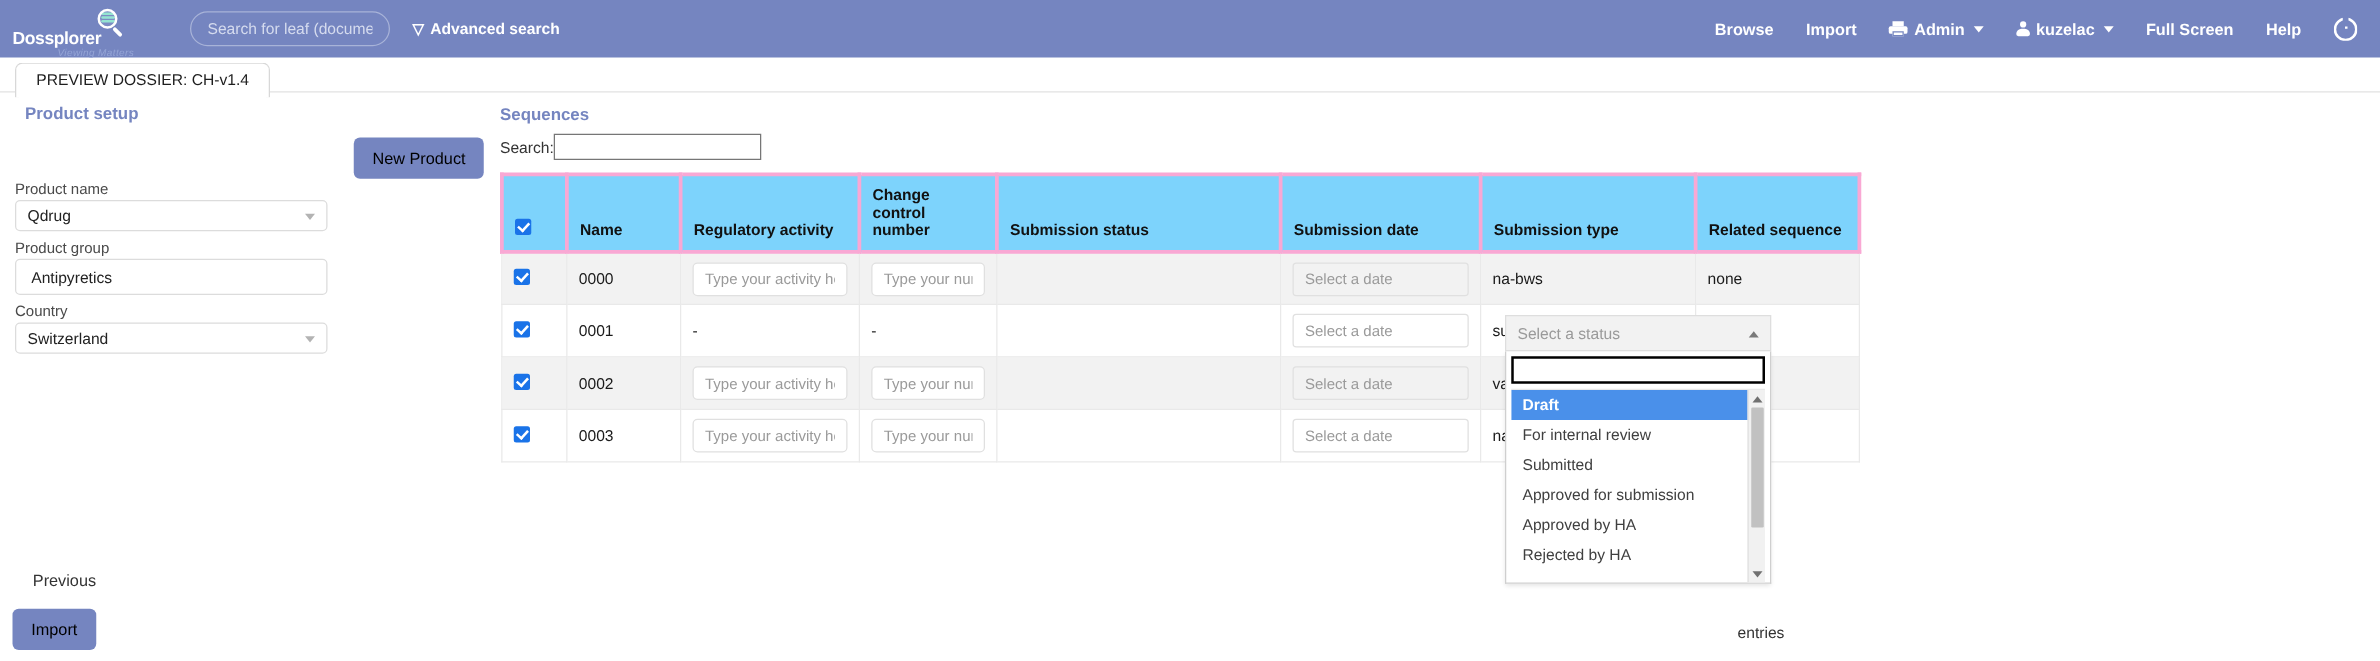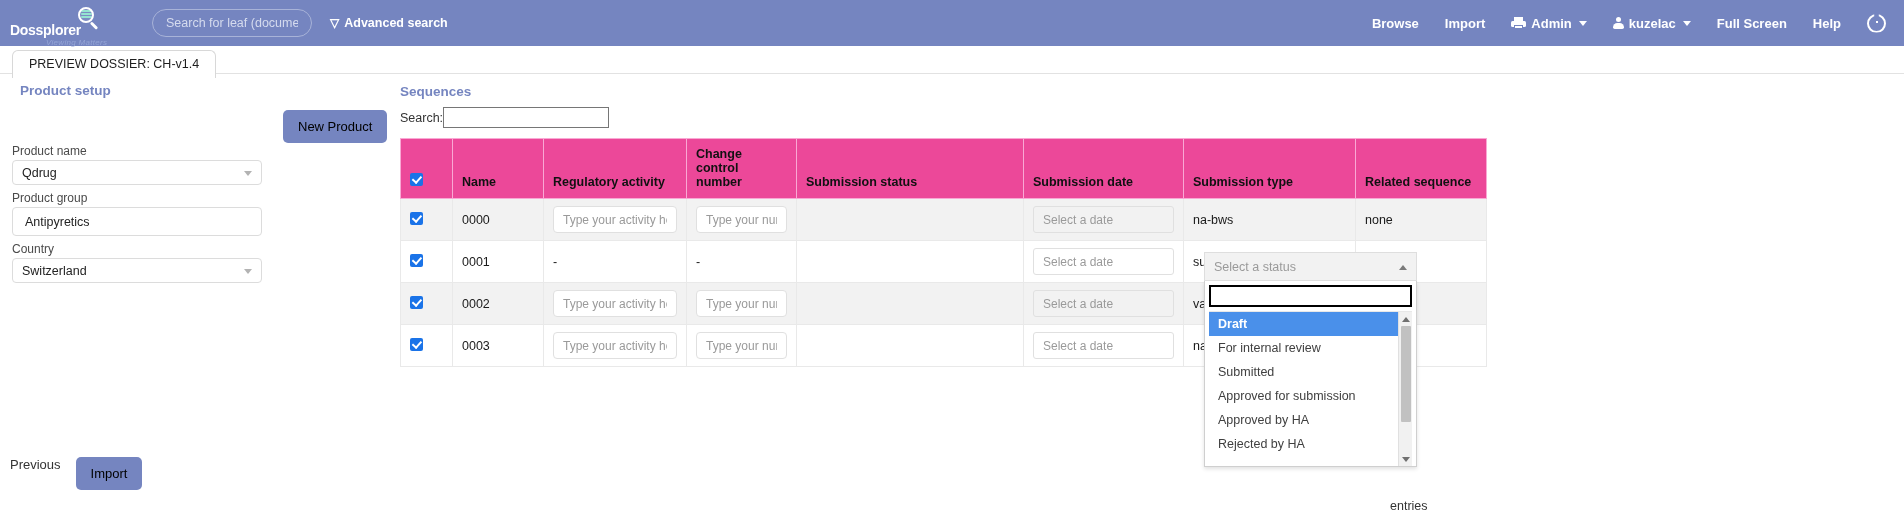--- a/index.html
+++ b/index.html
@@ -346,7 +346,7 @@
     font-size: 12.5px;
   }
   table.seq th {
-    border: 1px solid #f9a8d4;
+    border: 3px solid #f9a8d4;
     text-align: left;
     vertical-align: bottom;
     font-weight: bold;
@@ -354,7 +354,7 @@
     font-size: 12.5px;
     padding: 8px 9px 9px 9px;
     height: 45px;
-    background: #ec4899;
+    background: #7dd3fc;
   }
   table.seq td {
     border: 1px solid #e9e9e9;

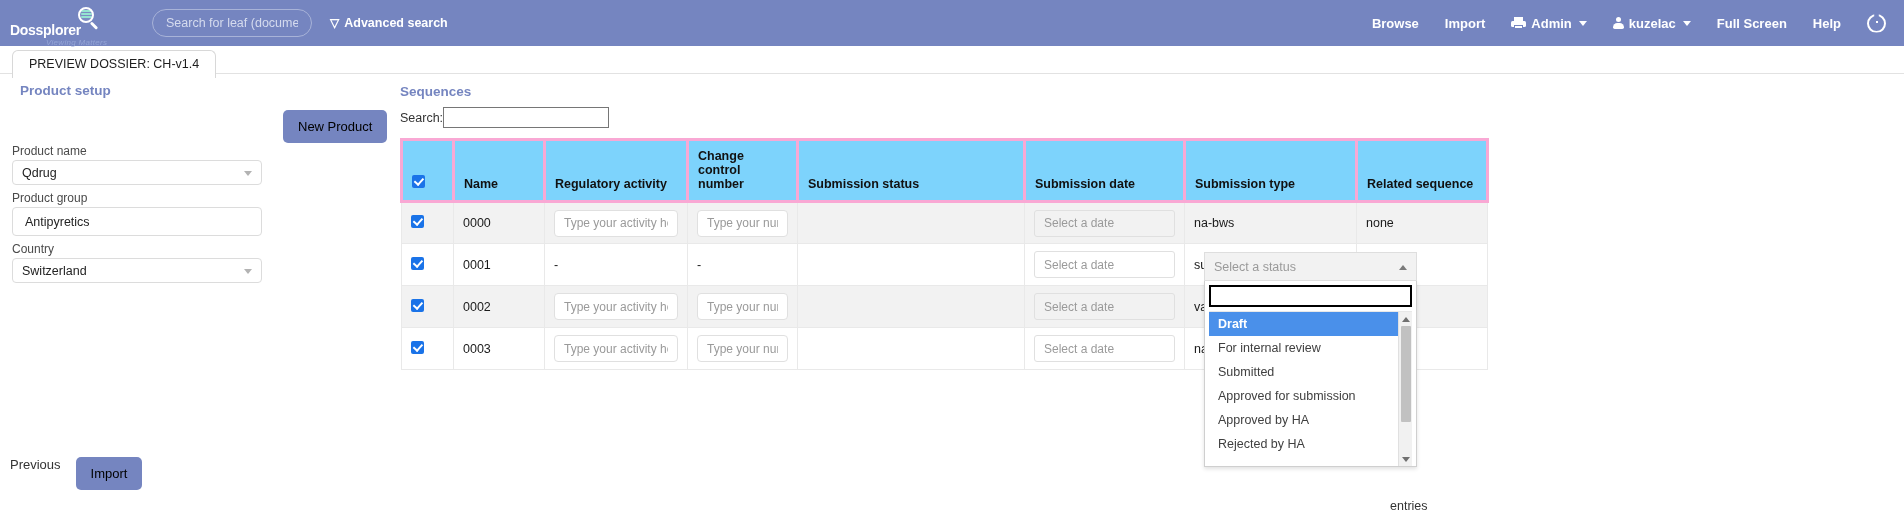--- a/index.html
+++ b/index.html
@@ -298,8 +298,9 @@
     left: 10px;
     top: 383px;
     display: flex;
-    align-items: flex-start;
+    align-items: flex-end;
     gap: 15px;
+    flex-direction: column;
   }
   .btn-link {
     background: none;

